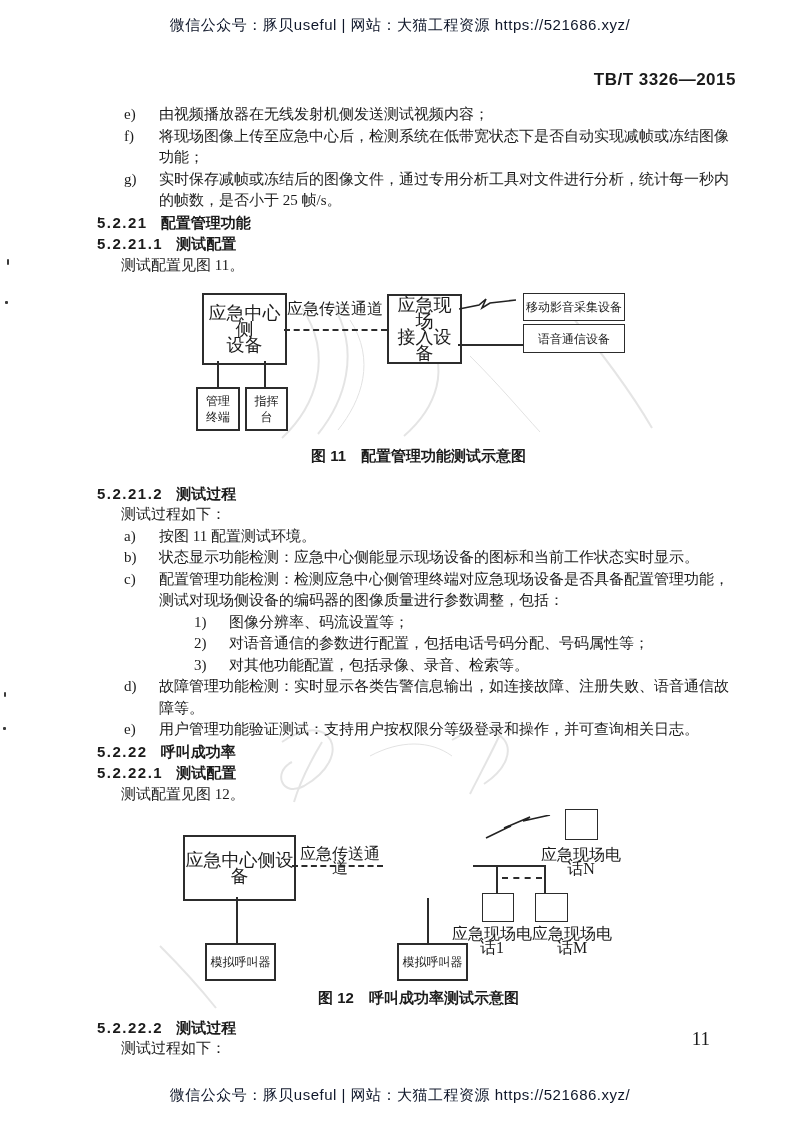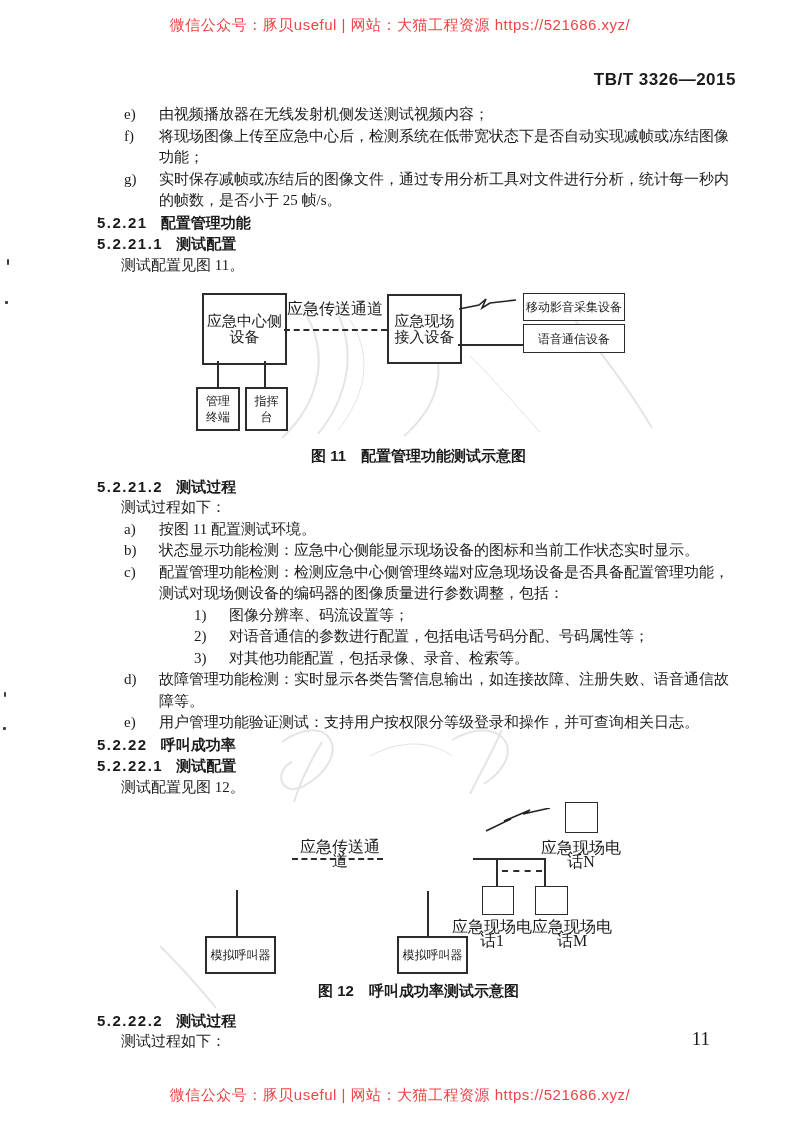--- a/index.html
+++ b/index.html
@@ -5,7 +5,7 @@
   html,body{margin:0;padding:0;background:#e8e8e8;}
   .page{position:relative;width:800px;height:1136px;background:#ffffff;overflow:hidden;
         font-family:"Liberation Serif","DejaVu Serif",serif;color:#1b1b1b;}
-  .wm{position:absolute;left:0;width:100%;text-align:center;color:#ef4444;
+  .wm{position:absolute;left:0;width:100%;text-align:center;color:#0f172a;
       font-family:"Liberation Sans","DejaVu Sans",sans-serif;font-size:15px;letter-spacing:.5px;}
   .wm-top{top:16px;}
   .wm-bottom{top:1086px;}

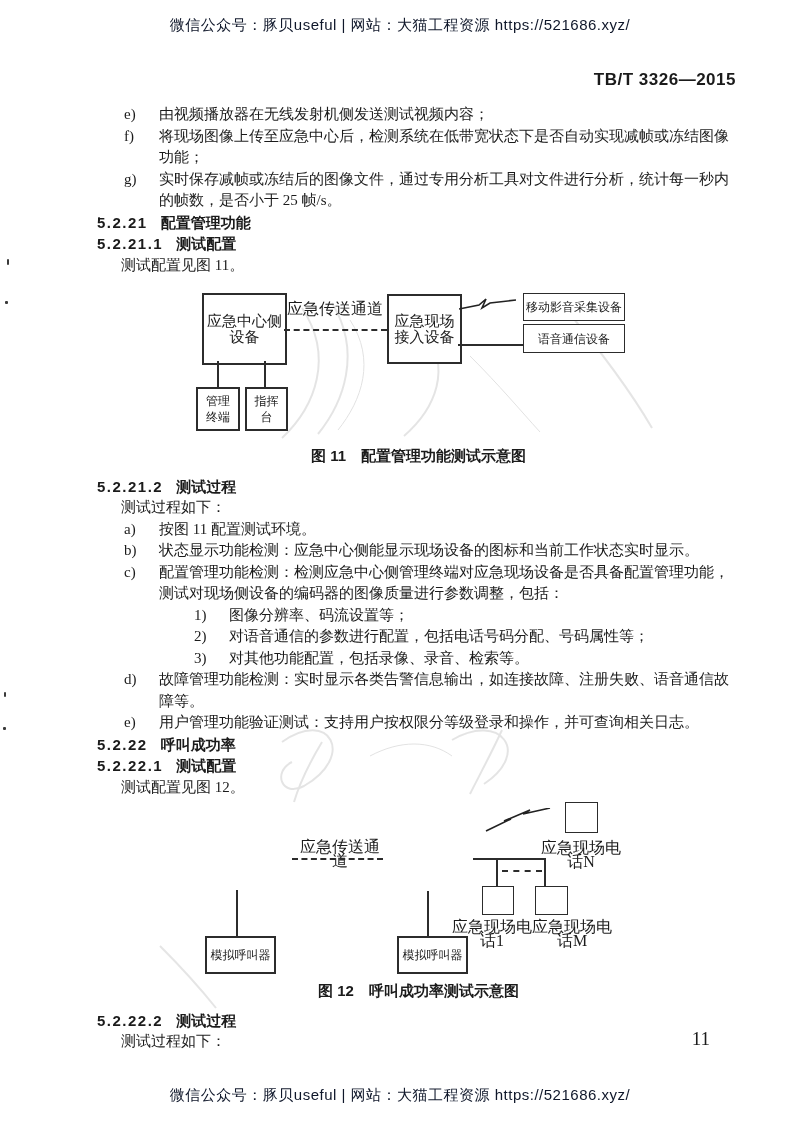--- a/index.html
+++ b/index.html
@@ -24,7 +24,7 @@
   .fig11{height:148px;margin-top:13px;}
   .fig12{height:180px;margin-top:0;}
   .fbox{position:absolute;border:2px solid #2c2c2c;display:flex;align-items:center;justify-content:center;
-        text-align:center;white-space:pre-line;font-size:15px;line-height:16px;background:#fff;}
+        text-align:center;white-space:pre-line;font-size:18px;line-height:16px;background:#fff;}
   .fbox.thin{border-width:1.5px;}
   .fbox.s12{font-size:12px;}
   .hline{position:absolute;height:2px;background:#2c2c2c;}

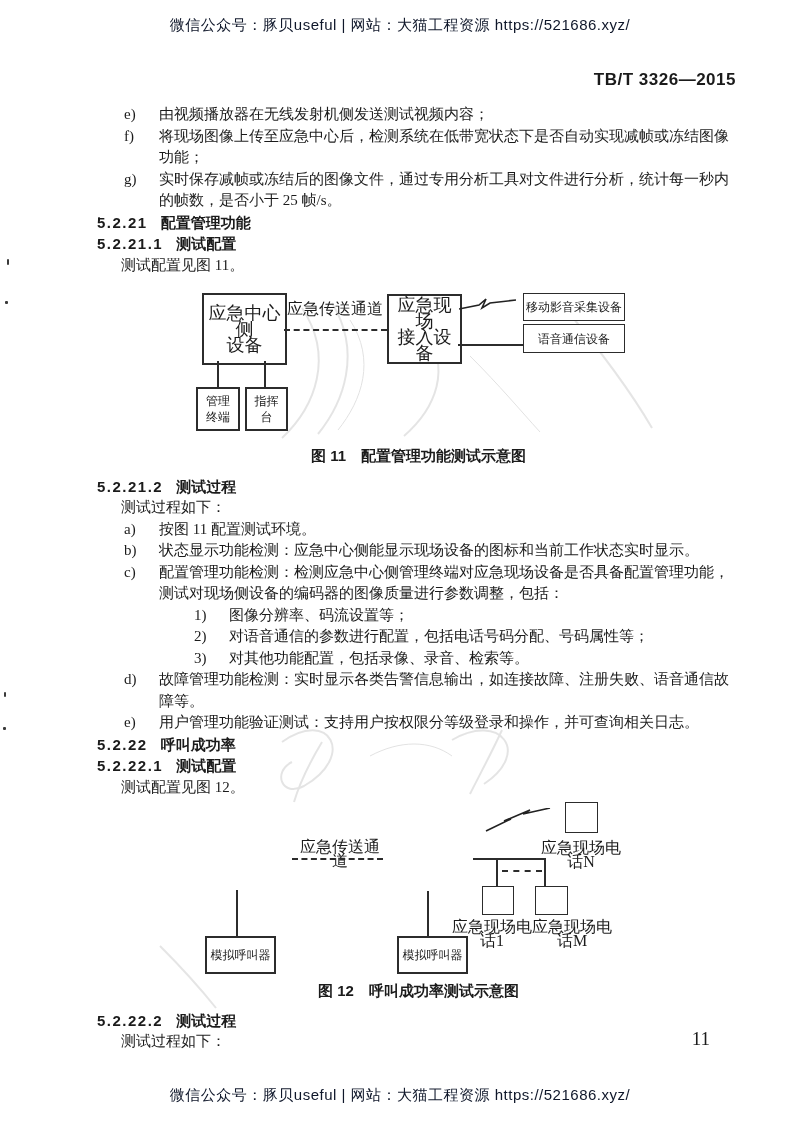--- a/index.html
+++ b/index.html
@@ -36,7 +36,7 @@
   .caption{text-align:center;font-family:"Liberation Sans","DejaVu Sans",sans-serif;
            font-weight:bold;margin-top:8px;}
   .caption.c12{margin-top:2px;}
-  .h-top1{margin-top:9px;}
+  .h-top1{margin-top:16px;}
   .h-top2{margin-top:8px;}
   .scribbles{position:absolute;left:0;top:0;pointer-events:none;}
   .speck{position:absolute;background:#3a3a3a;border-radius:1px;}

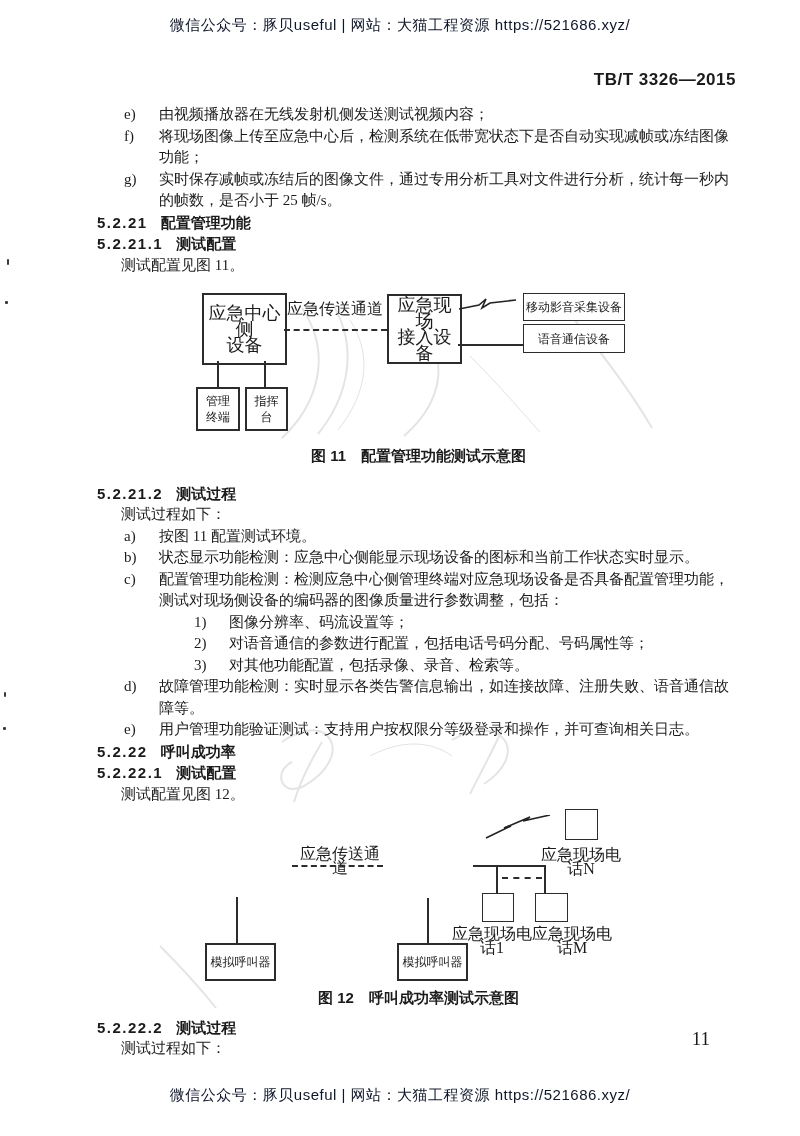--- a/index.html
+++ b/index.html
@@ -167,6 +167,7 @@
     <div class="p-ind">测试配置见图 12。</div>
 
     <div class="fig fig12">
+      <div class="fbox" style="left:183px;top:30px;width:109px;height:62px;">应急中心侧设备</div>
       <div class="flabel" style="left:295px;top:42px;width:90px;">应急传送通道</div>
       <div class="dline" style="left:292px;top:60px;width:91px;"></div>
       <svg class="zap" style="left:485px;top:10px;" width="66" height="25" viewBox="0 0 66 25">

